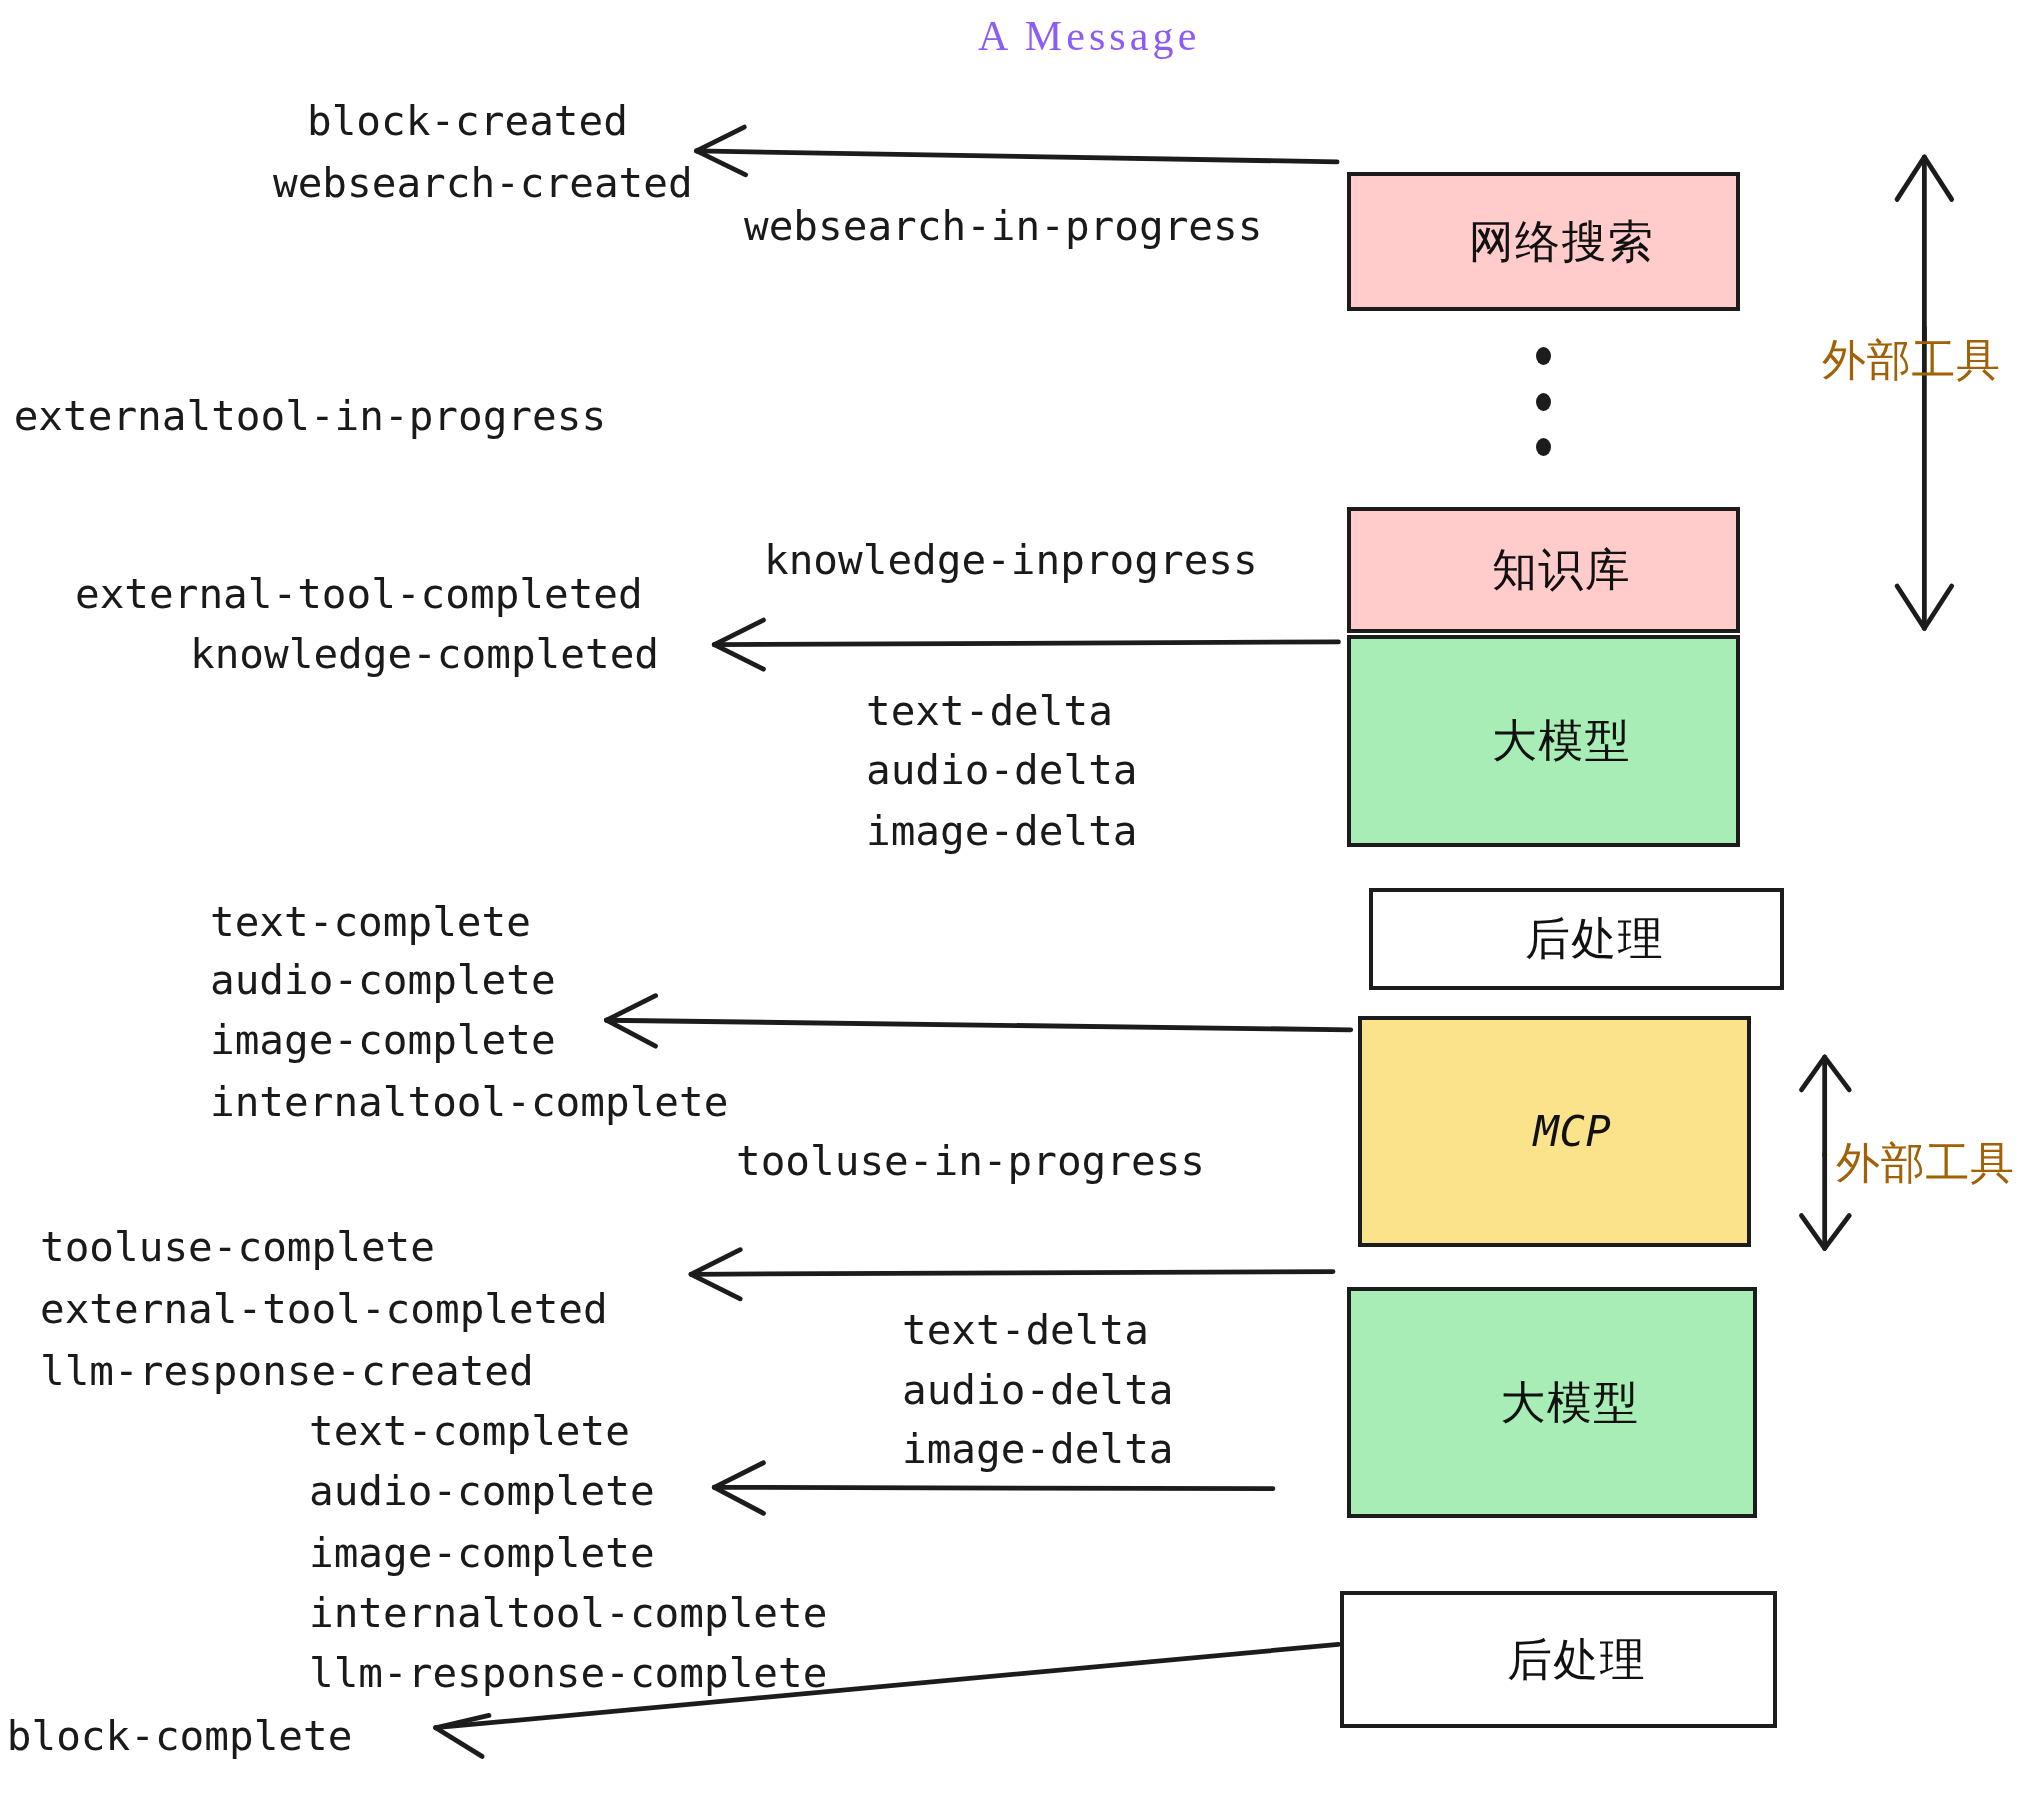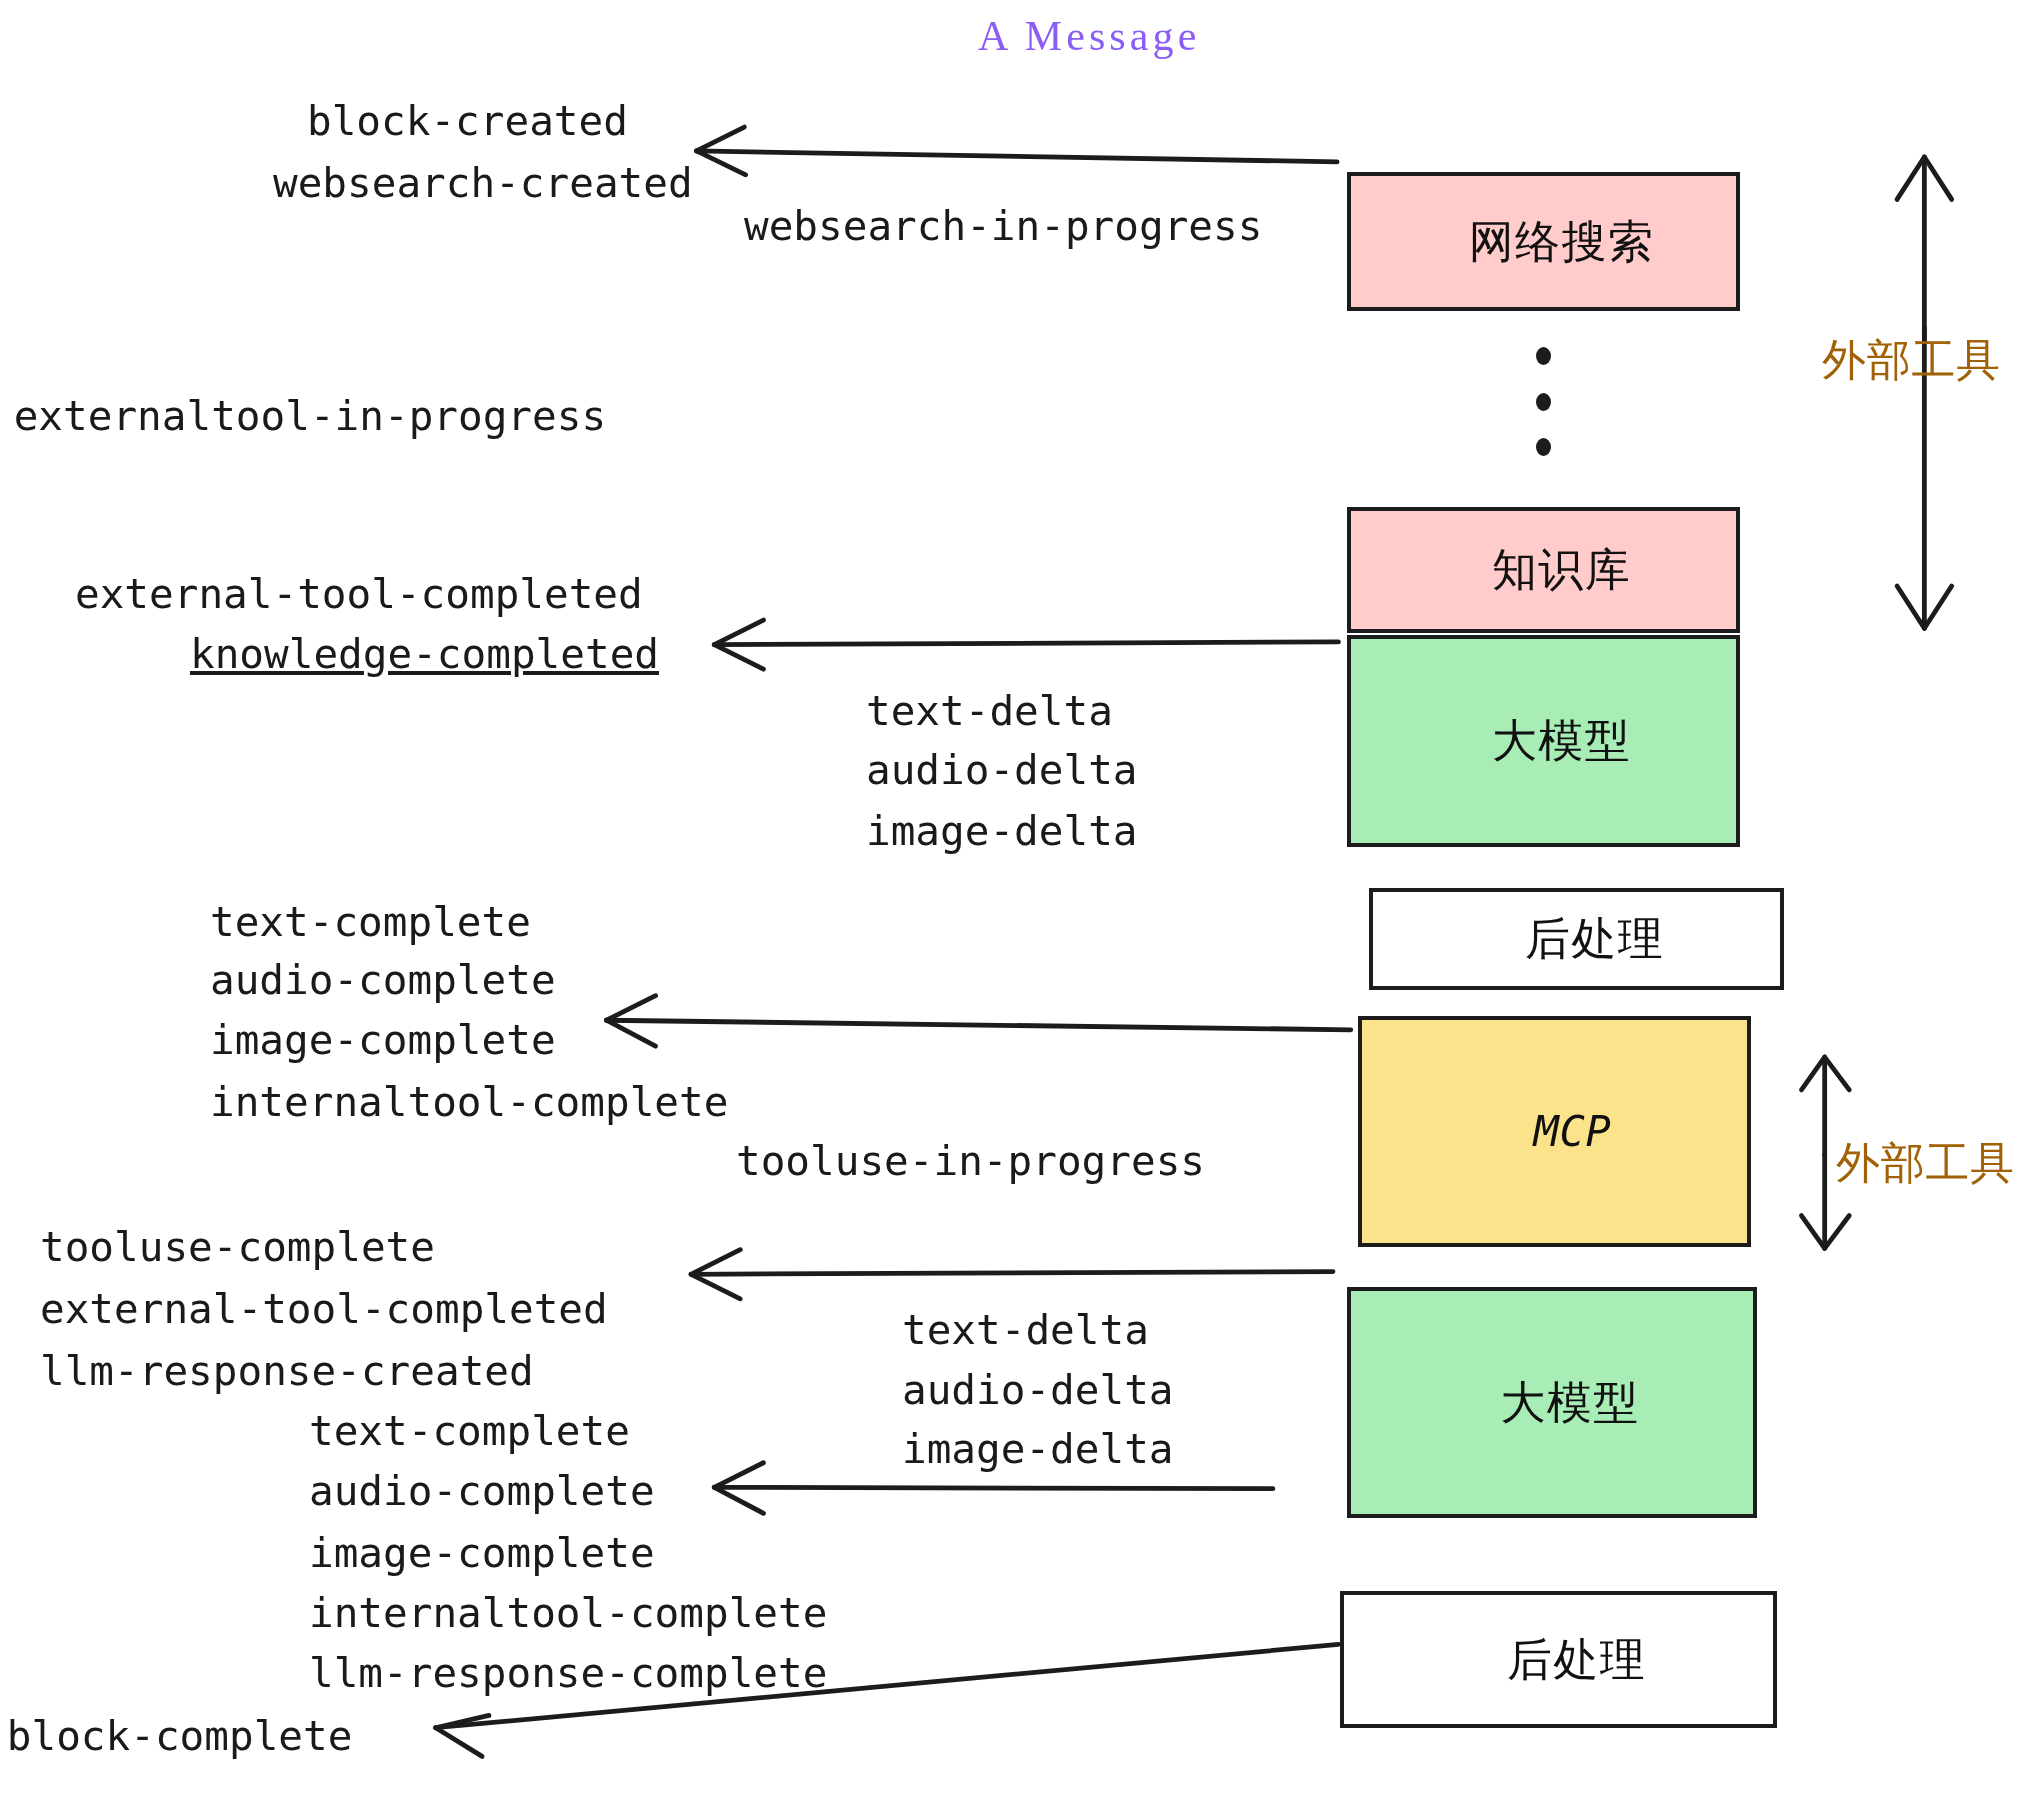--- a/index.html
+++ b/index.html
@@ -144,6 +144,7 @@
   <div class="ev" style="left:273px;top:163px;">websearch-created</div>
   <div class="ev" style="left:744px;top:206px;">websearch-in-progress</div>
   <div class="ev" style="left:13.7px;top:396px;">externaltool-in-progress</div>
+  <div class="ev" style="left:764px;top:540px;">knowledge-inprogress</div>
   <div class="ev" style="left:75px;top:574px;">external-tool-completed</div>
   <div class="ev" style="left:190px;top:634px;text-decoration:underline;">knowledge-completed</div>
   <div class="ev" style="left:866px;top:691px;">text-delta</div>

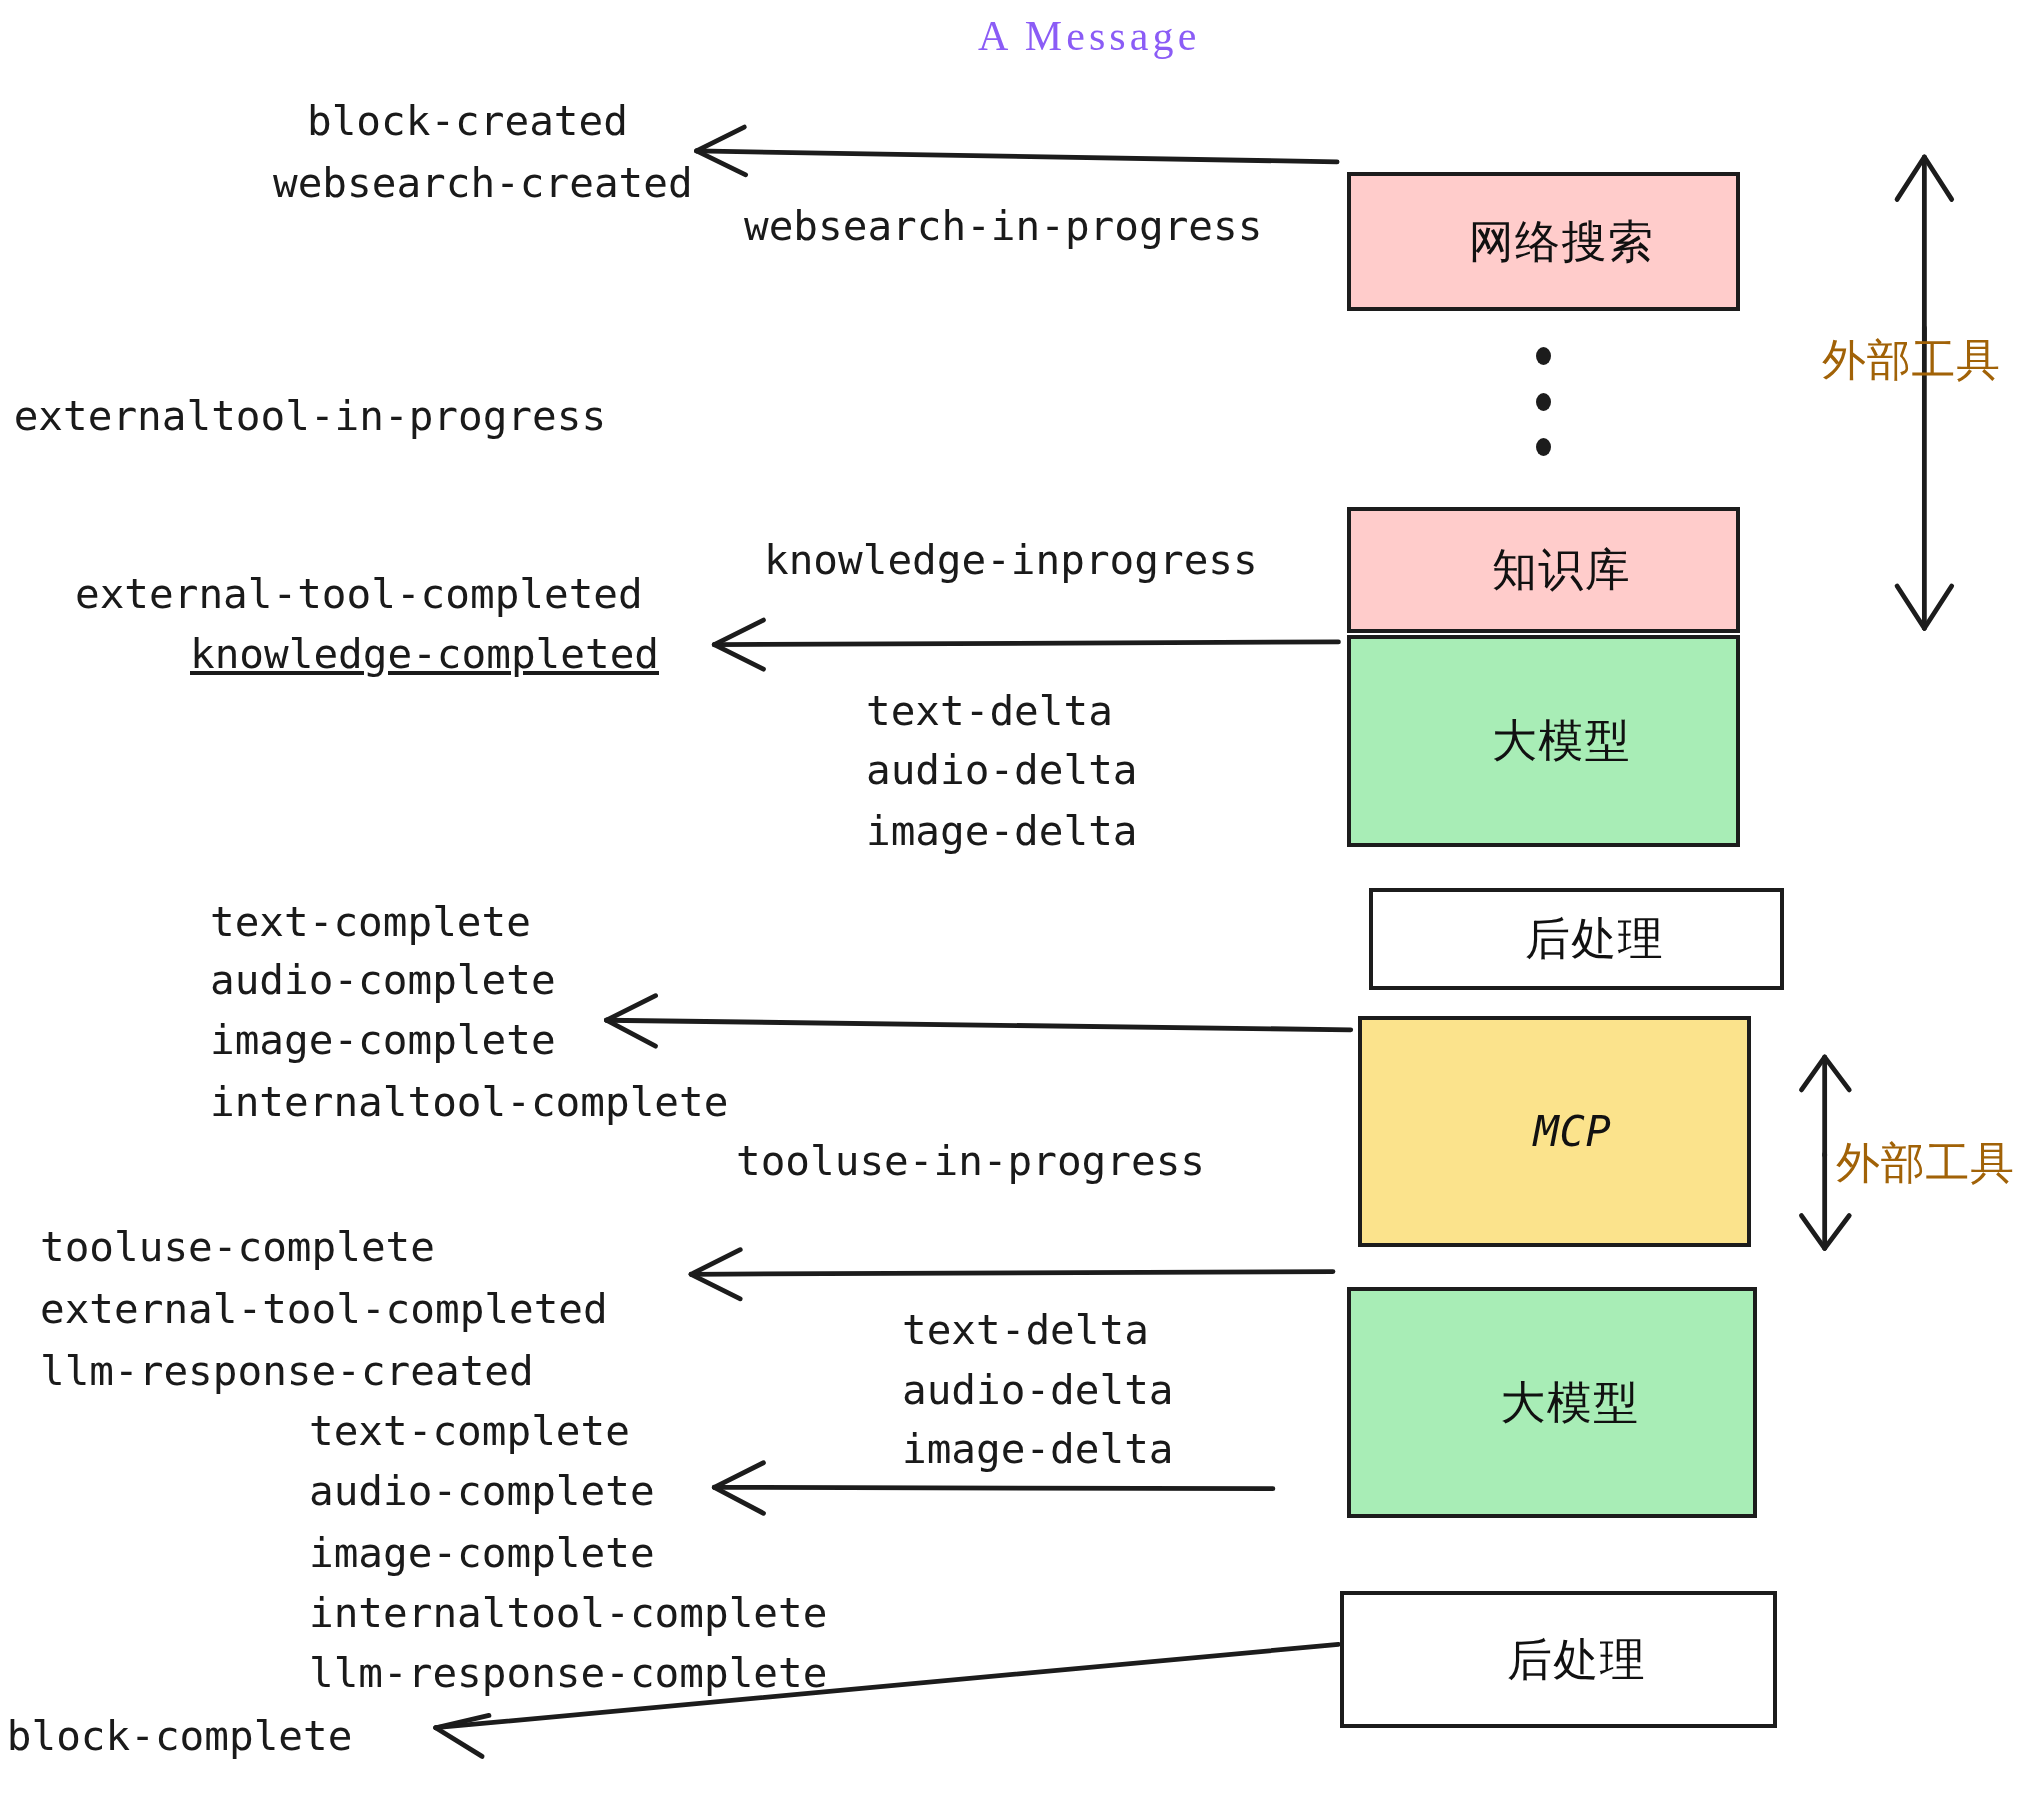--- a/index.html
+++ b/index.html
@@ -146,7 +146,7 @@
   <div class="ev" style="left:13.7px;top:396px;">externaltool-in-progress</div>
   <div class="ev" style="left:764px;top:540px;">knowledge-inprogress</div>
   <div class="ev" style="left:75px;top:574px;">external-tool-completed</div>
-  <div class="ev" style="left:190px;top:634px;text-decoration:underline;">knowledge-completed</div>
+  <div class="ev" style="left:190px;top:634px;">knowledge-completed</div>
   <div class="ev" style="left:866px;top:691px;">text-delta</div>
   <div class="ev" style="left:866px;top:750px;">audio-delta</div>
   <div class="ev" style="left:866px;top:811px;">image-delta</div>

